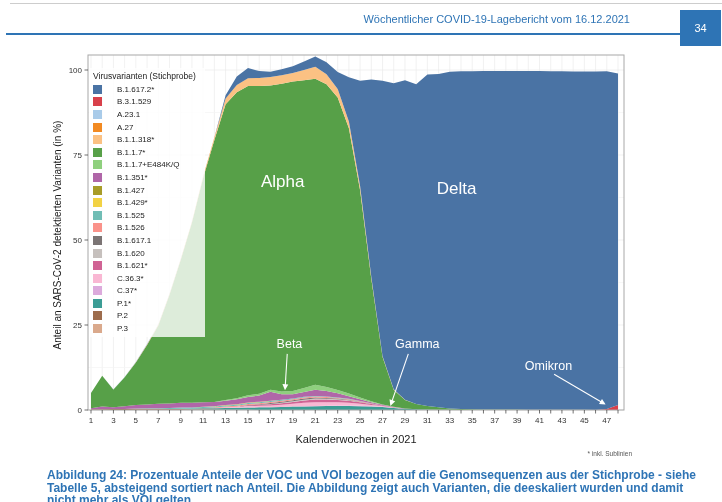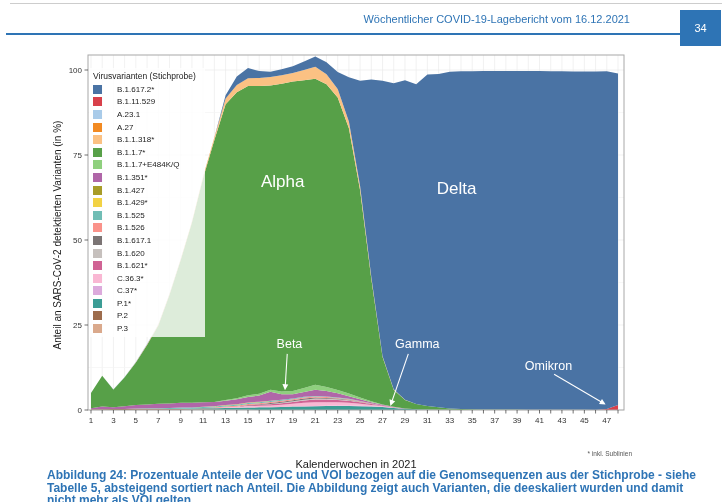--- a/index.html
+++ b/index.html
@@ -227,7 +227,7 @@
           </div>
           <div class="lrow">
             <span class="lswatch" style="background: rgb(216, 64, 74);"></span>
-            <span class="llabel">B.1.11.529</span>
+            <span class="llabel">B.3.1.529</span>
           </div>
           <div class="lrow">
             <span class="lswatch" style="background: rgb(169, 203, 233);"></span>

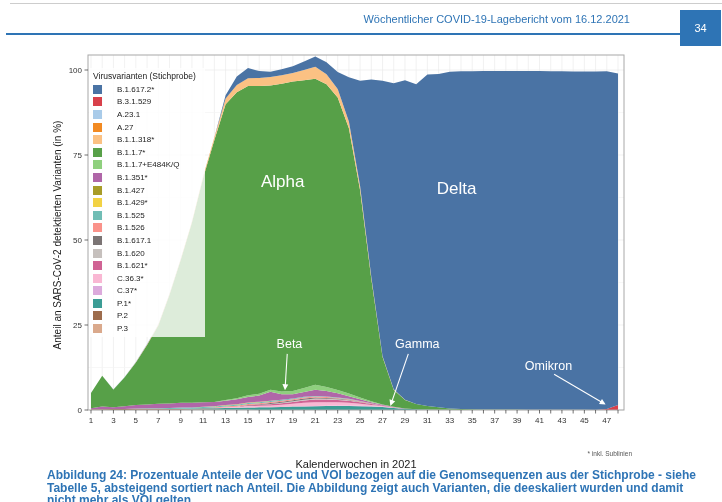--- a/index.html
+++ b/index.html
@@ -14,7 +14,7 @@
   #plot-svg{position:absolute;left:0;top:0;}
   .ylabel{position:absolute;left:12px;top:190px;transform:rotate(-90deg) translateX(-50%);
           transform-origin:0 0;white-space:nowrap;font-size:10px;color:#1a1a1a;}
-  .xlabel{position:absolute;left:48px;width:536px;top:413px;text-align:center;font-size:11px;color:#1a1a1a;}
+  .xlabel{position:absolute;left:48px;width:536px;top:388px;text-align:center;font-size:11px;color:#1a1a1a;}
   .footnote{position:absolute;right:8px;top:405px;font-size:6.5px;color:#555;}
   .legend{position:absolute;left:49px;top:11px;width:116px;background:rgba(255,255,255,0.80);
           padding:3px 4px 2px 4px;box-sizing:border-box;margin-top:12px;}

